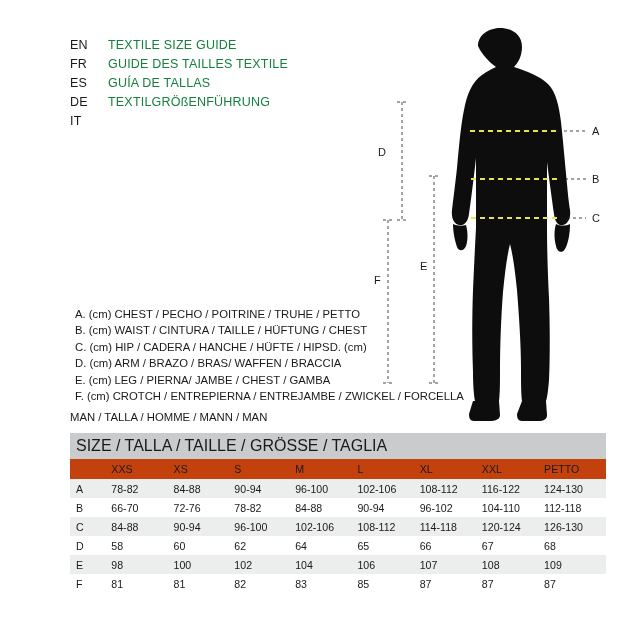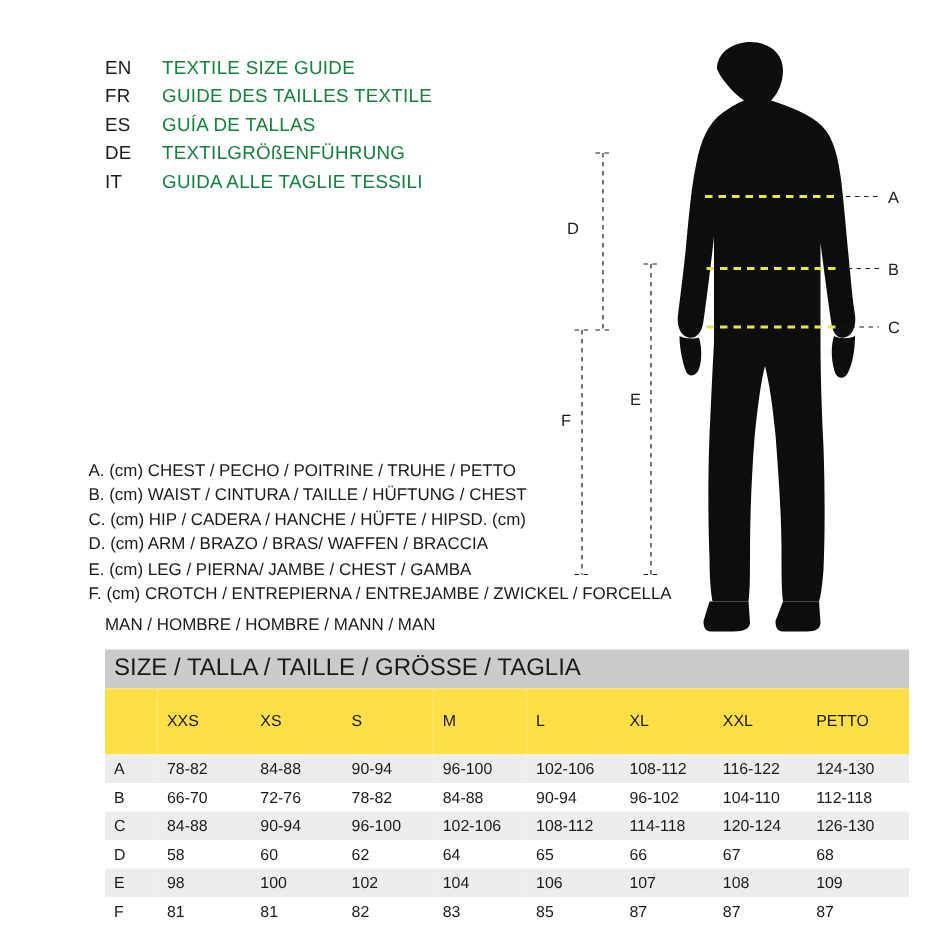--- a/index.html
+++ b/index.html
@@ -134,7 +134,6 @@
     </div>
     <div class="lang-row">
       <span class="lang-code">IT</span>
-      <span class="lang-text">GUIDA ALLE TAGLIE TESSILI</span>
     </div>
   </div>
 

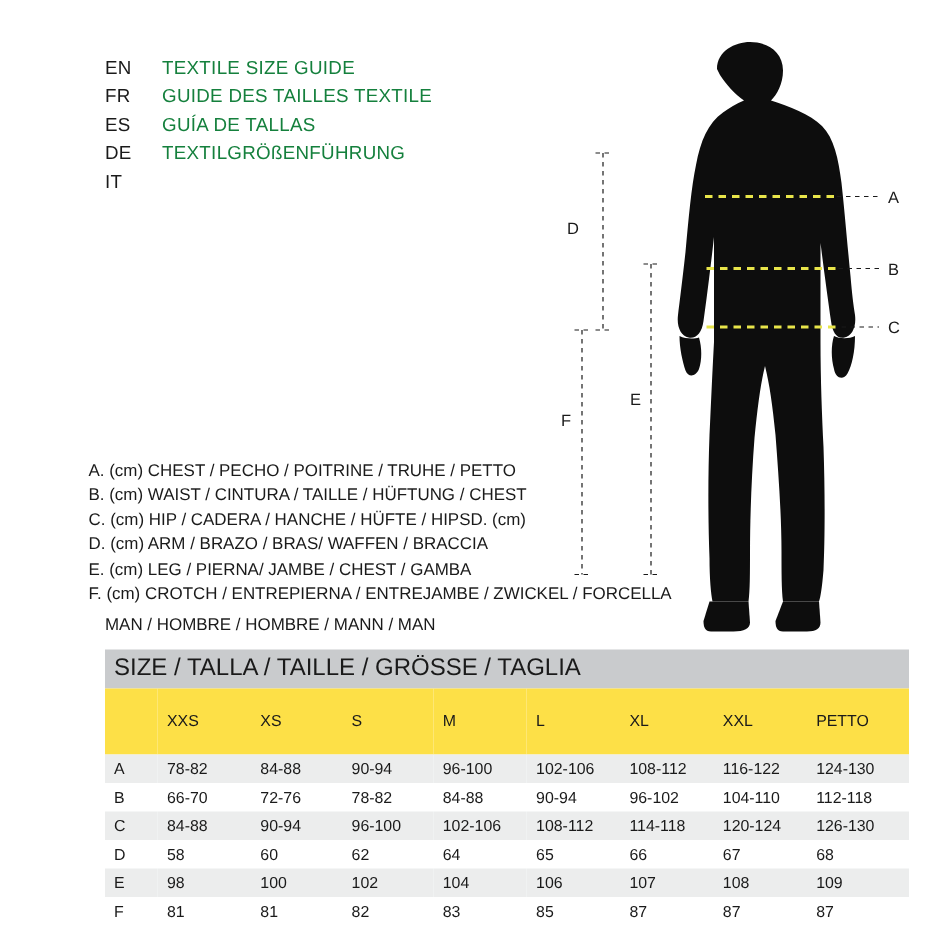--- a/index.html
+++ b/index.html
@@ -49,7 +49,7 @@
   
   .legend {
     position: absolute;
-    left: 31px;
+    left: 47px;
     top: 306px;
     width: 360px;
   }

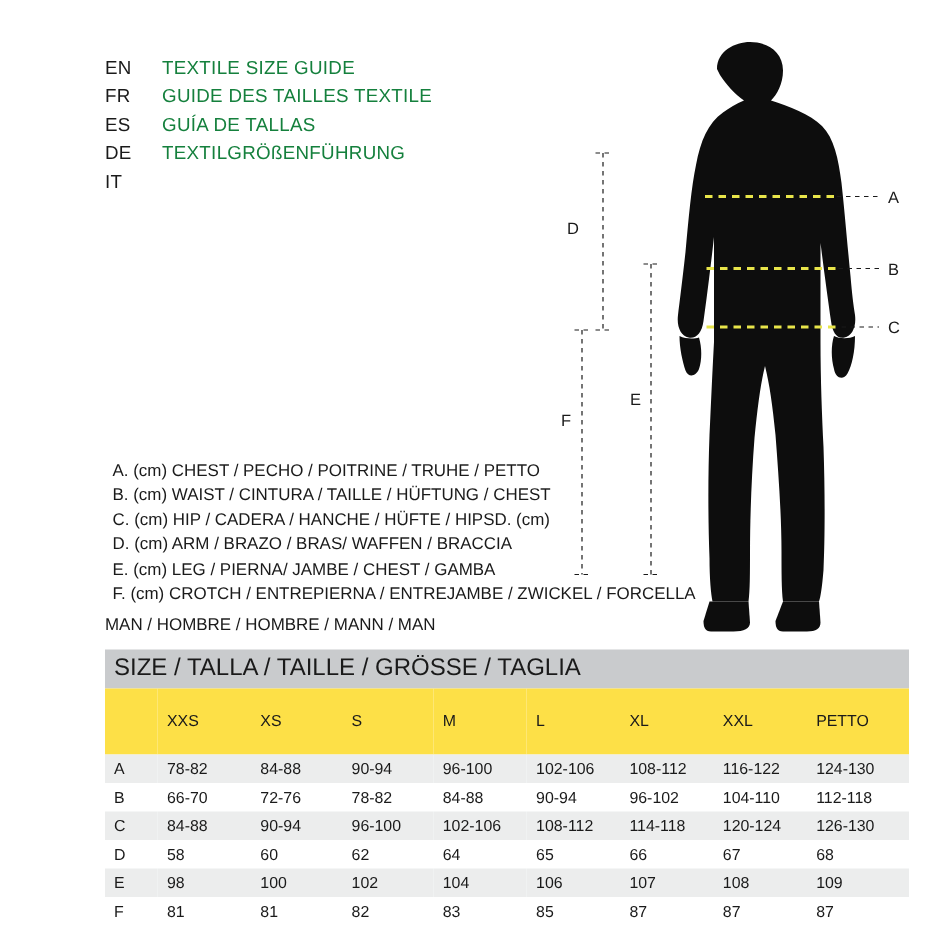--- a/index.html
+++ b/index.html
@@ -145,7 +145,7 @@
     <div class="legend-line">E. (cm) LEG / PIERNA/ JAMBE / CHEST / GAMBA</div>
     <div class="legend-line">F. (cm) CROTCH / ENTREPIERNA / ENTREJAMBE / ZWICKEL / FORCELLA</div>
   </div>
-  <div class="legend-man">MAN / HOMBRE / HOMBRE / MANN / MAN</div>
+  <div class="legend-man">MAN / TALLA / HOMME / MANN / MAN</div>
 
   <div class="figure">
     <svg width="262" height="400" viewBox="0 0 262 400" xmlns="http://www.w3.org/2000/svg">

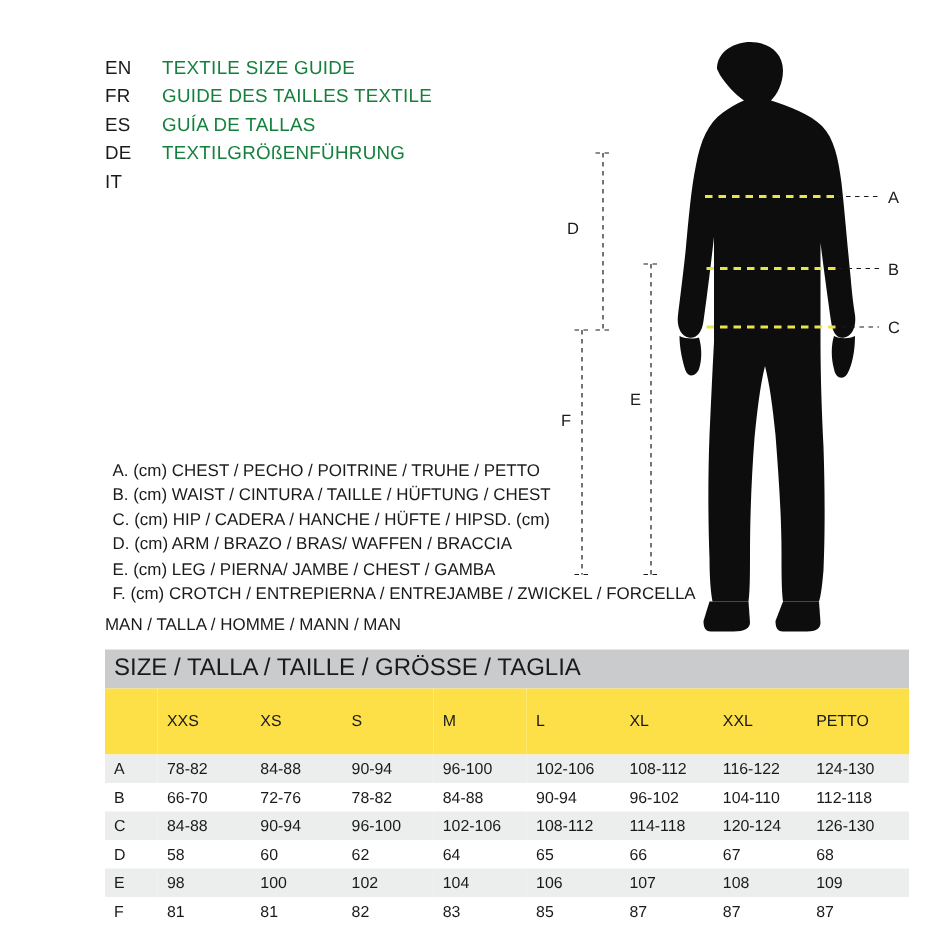--- a/index.html
+++ b/index.html
@@ -97,8 +97,8 @@
     border: none;
   }
   table.sizes tr.head-cols td {
-    background: #fde047;
-    padding: 16px 6px;
+    background: #c2410c;
+    padding: 4px 6px;
     text-align: left;
   }
   table.sizes td {

